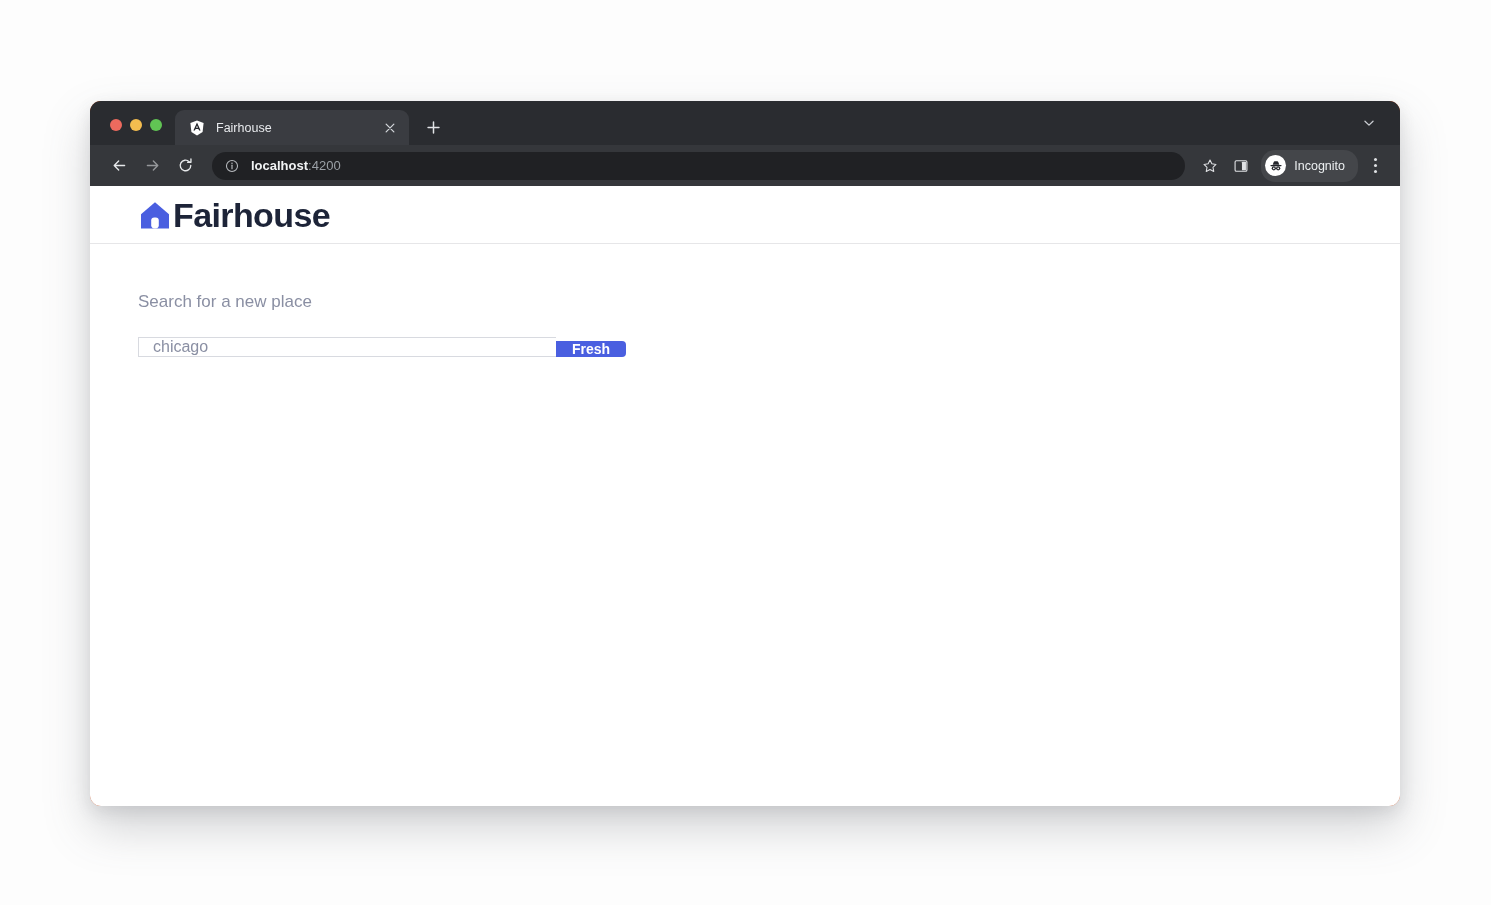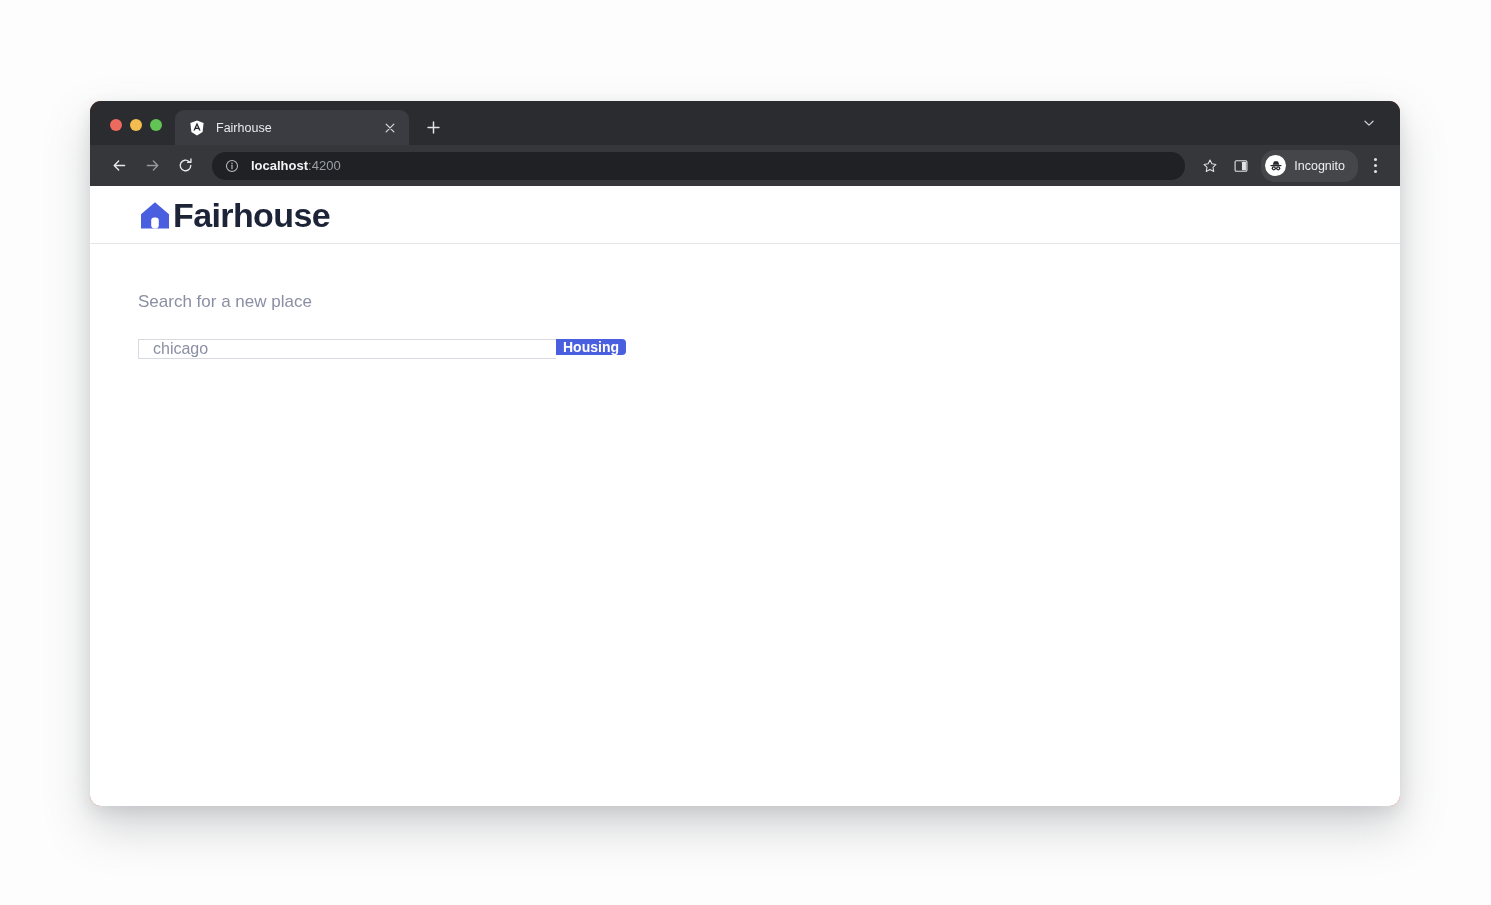--- a/index.html
+++ b/index.html
@@ -254,7 +254,7 @@
   .search-label {
     font-size: 17px;
     color: #8a8fa3;
-    margin-bottom: 27px;
+    margin-bottom: 3px;
   }
   .search-row {
     display: flex;

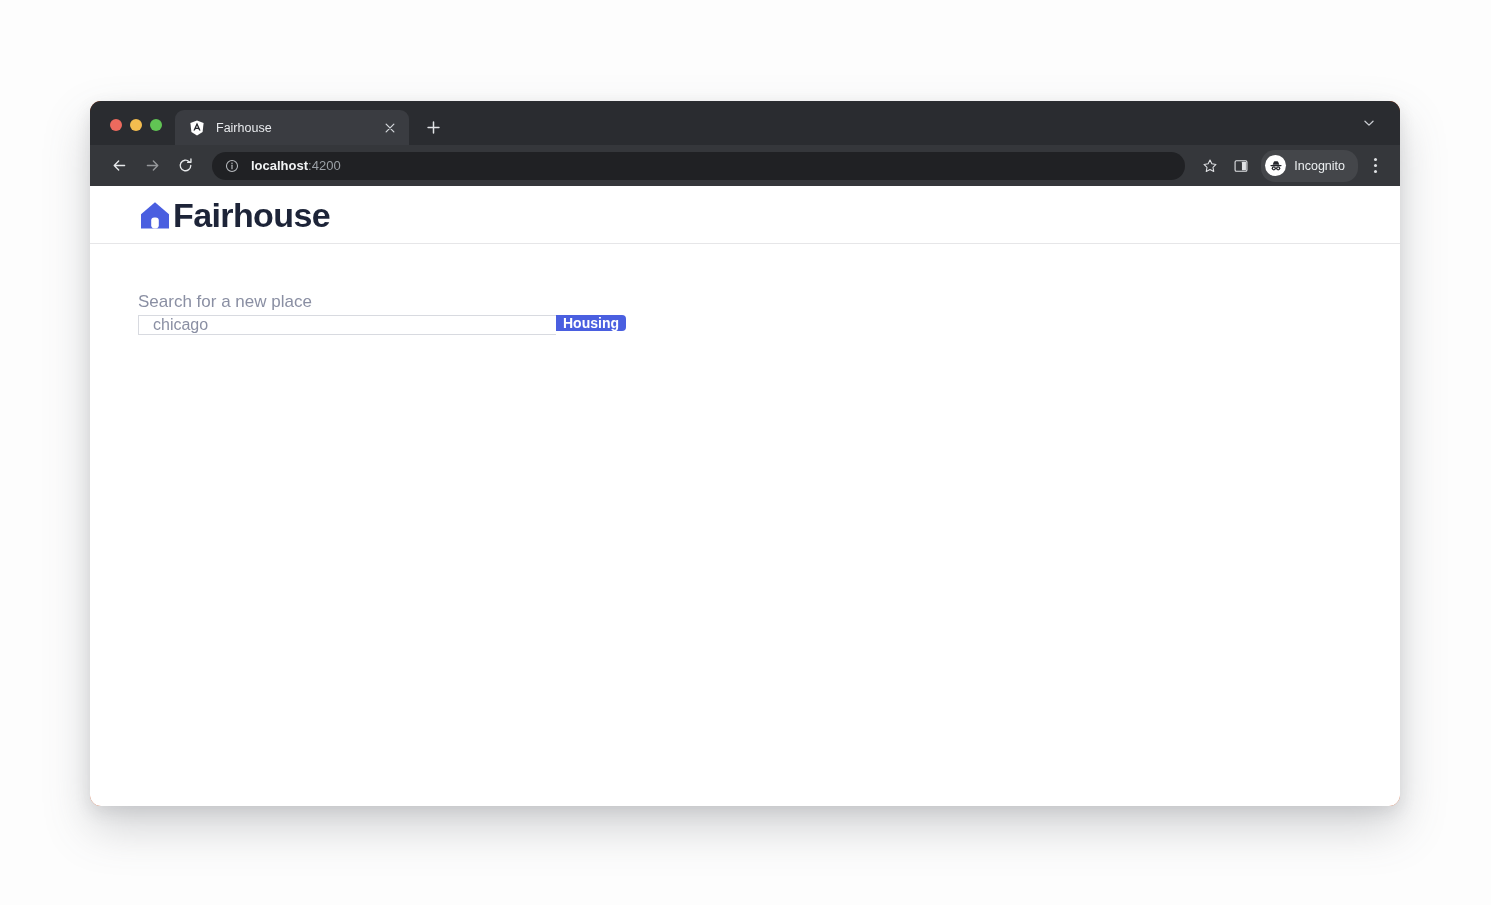--- a/index.html
+++ b/index.html
@@ -258,7 +258,7 @@
   }
   .search-row {
     display: flex;
-    align-items: flex-start;
+    align-items: flex-end;
     width: 488px;
     height: 42px;
     border-radius: 14px;

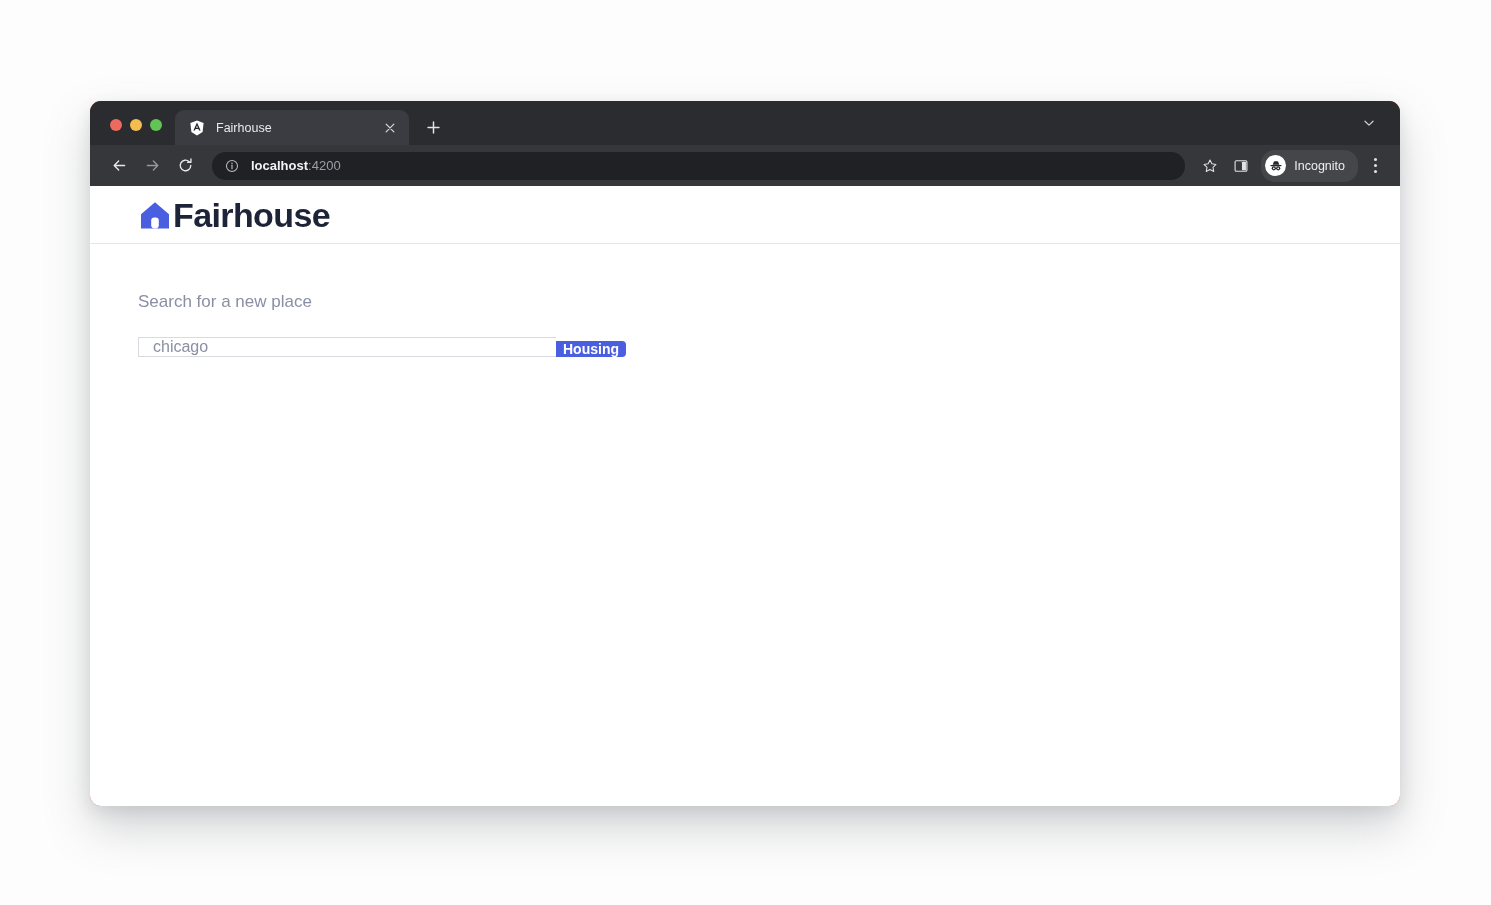--- a/index.html
+++ b/index.html
@@ -429,7 +429,7 @@
 
       <div class="search-row">
         <input class="search-input" type="text" placeholder="chicago" style="">
-        <button class="search-button">Housing</button>
+        <button class="search-button">Fresh</button>
       </div>
 
       <ul class="results-list"></ul>

